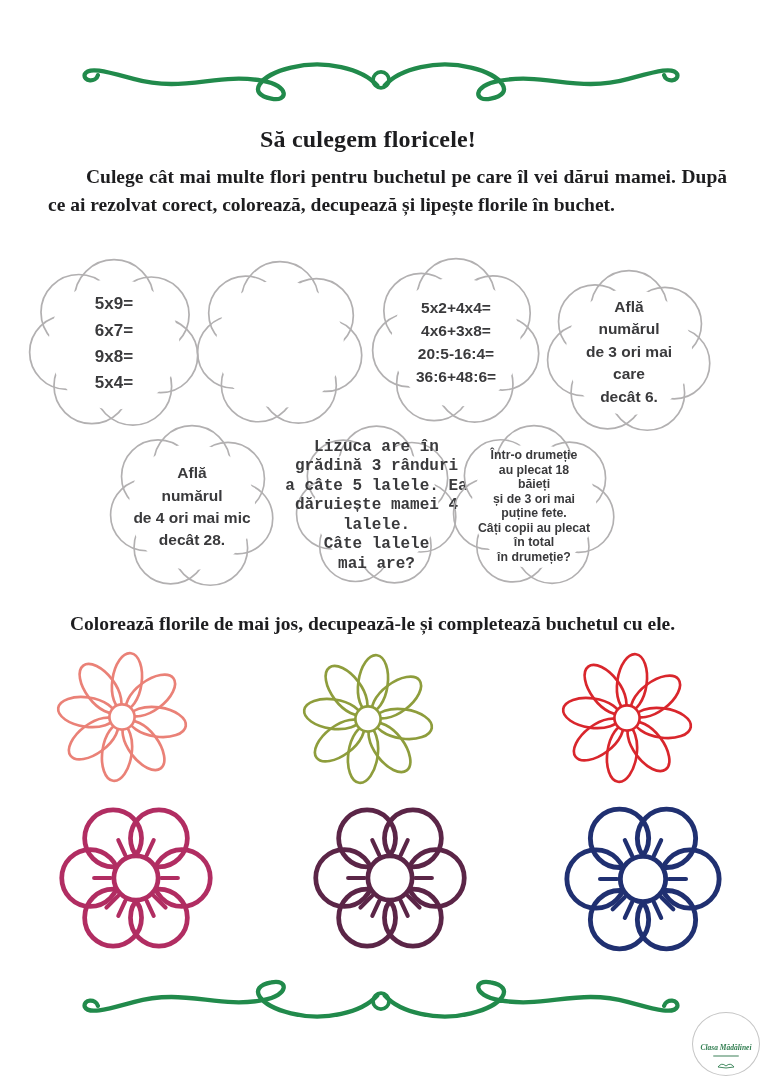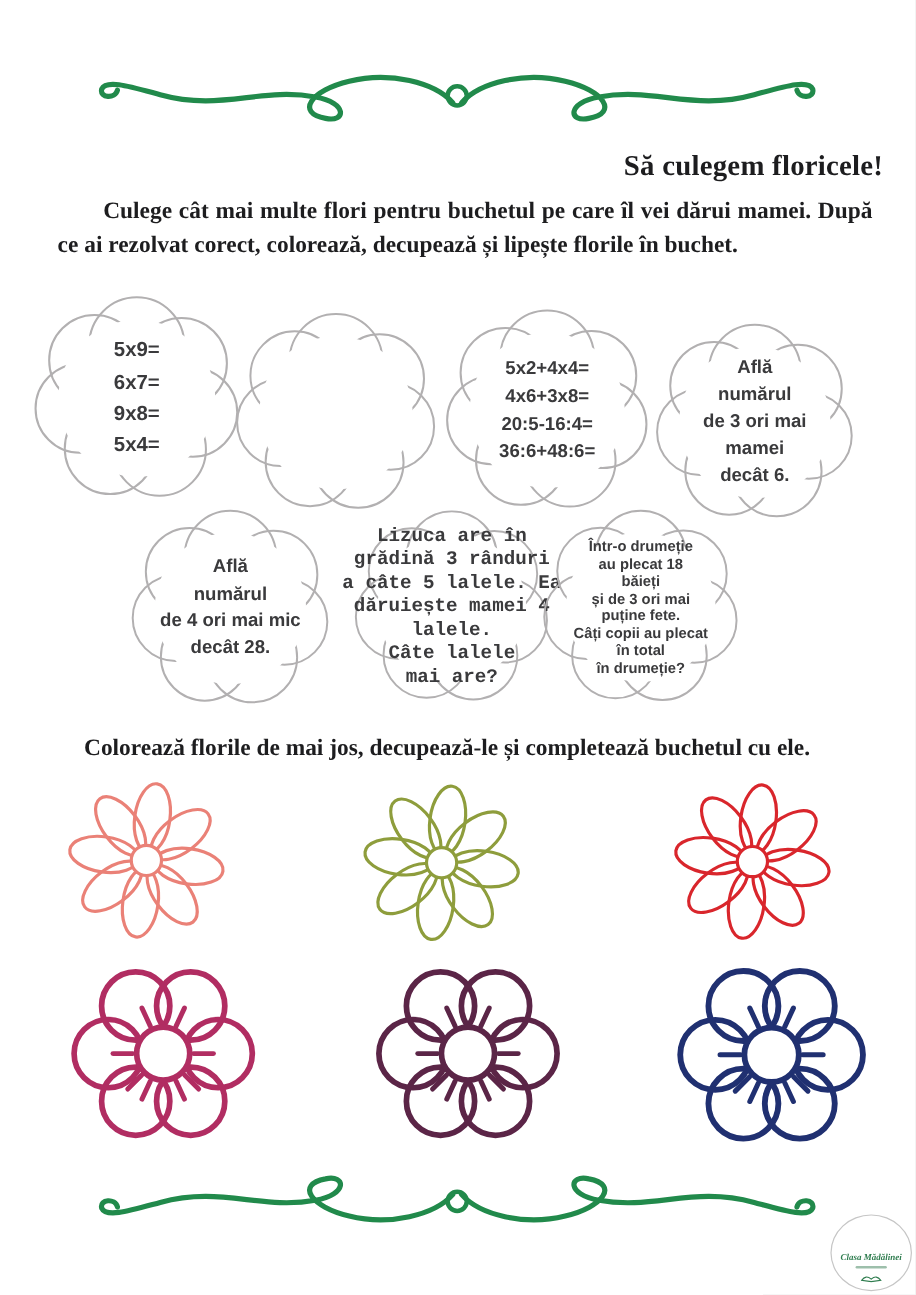--- a/index.html
+++ b/index.html
@@ -17,7 +17,7 @@
   .flourish.bottom{top:973px;transform:scaleY(-1);}
   .title{
     position:absolute;top:110px;left:0;width:736px;
-    text-align:right;font-size:24px;font-weight:700;letter-spacing:.2px;
+    text-align:center;font-size:24px;font-weight:700;letter-spacing:.2px;
   }
   .intro{
     position:absolute;top:157px;left:42px;width:679px;

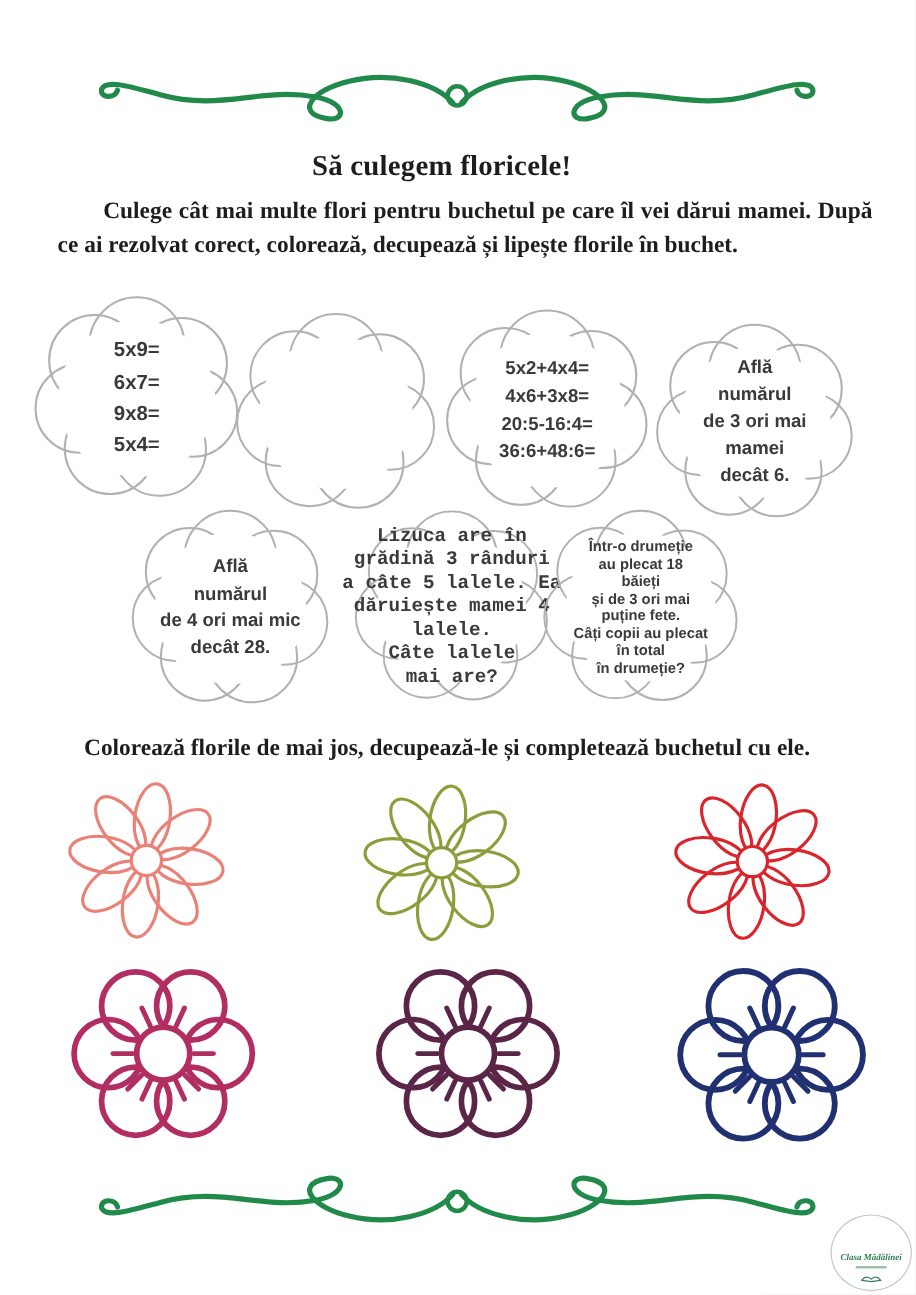--- a/index.html
+++ b/index.html
@@ -71,7 +71,7 @@
   <p class="intro">Culege cât mai multe flori pentru buchetul pe care îl vei dărui mamei. După ce ai rezolvat corect, colorează, decupează și lipește florile în buchet.</p>
 
   <div>
-      <div class="cloud" style="left: 28px; top: 246px; width: 172px; height: 172px;">
+      <div class="cloud" style="left: 28px; top: 258px; width: 172px; height: 172px;">
         <svg viewBox="0 0 200 200">
           <g fill="none" stroke="#b2b0b1" stroke-width="2">
             <circle cx="100.0" cy="48.0" r="46"></circle>

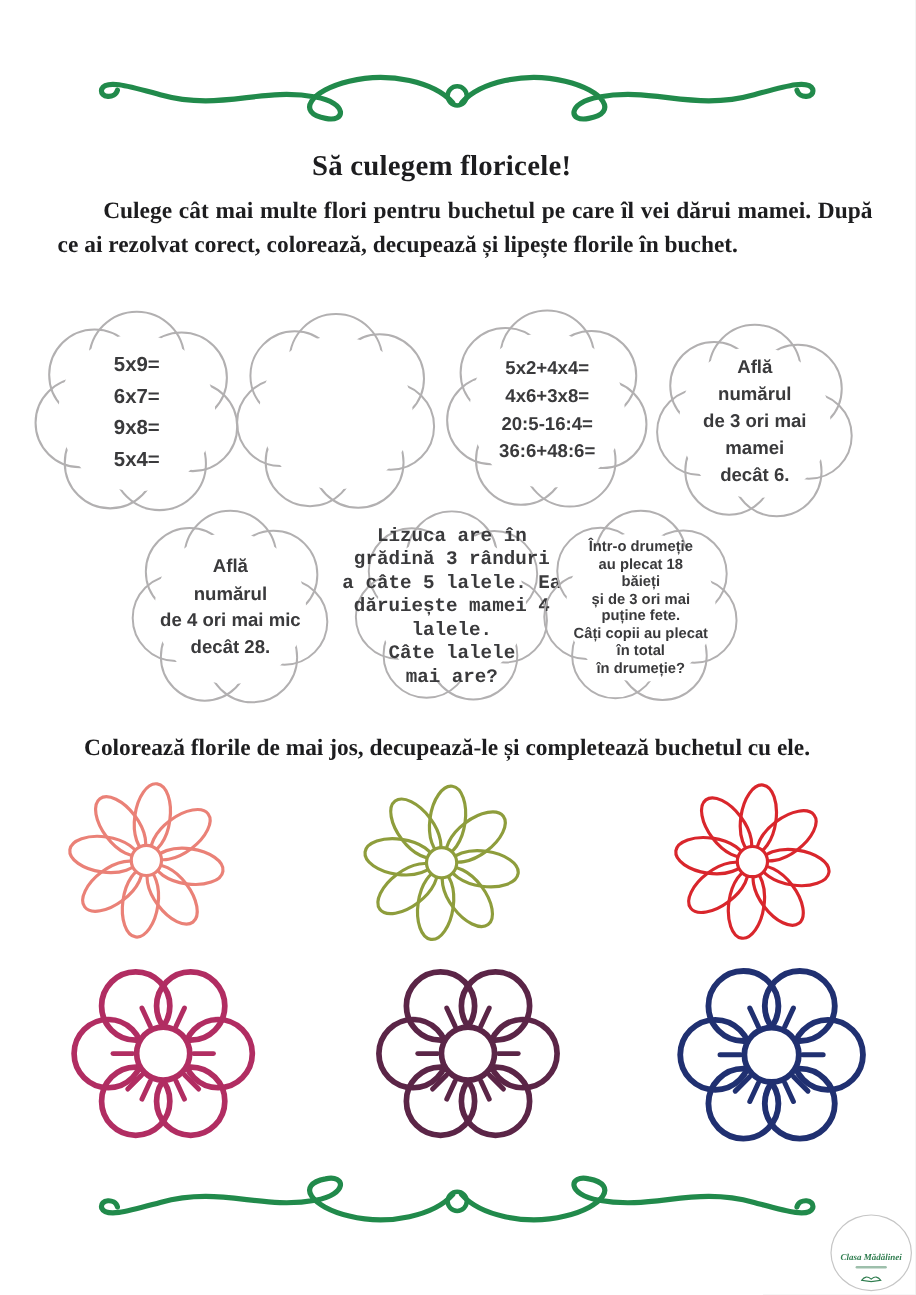--- a/index.html
+++ b/index.html
@@ -142,7 +142,7 @@
           <div>Află</div>
           <div>numărul</div>
           <div>de 3 ori mai</div>
-          <div>mamei</div>
+          <div>care</div>
           <div>decât 6.</div>
         </div>
       </div>

